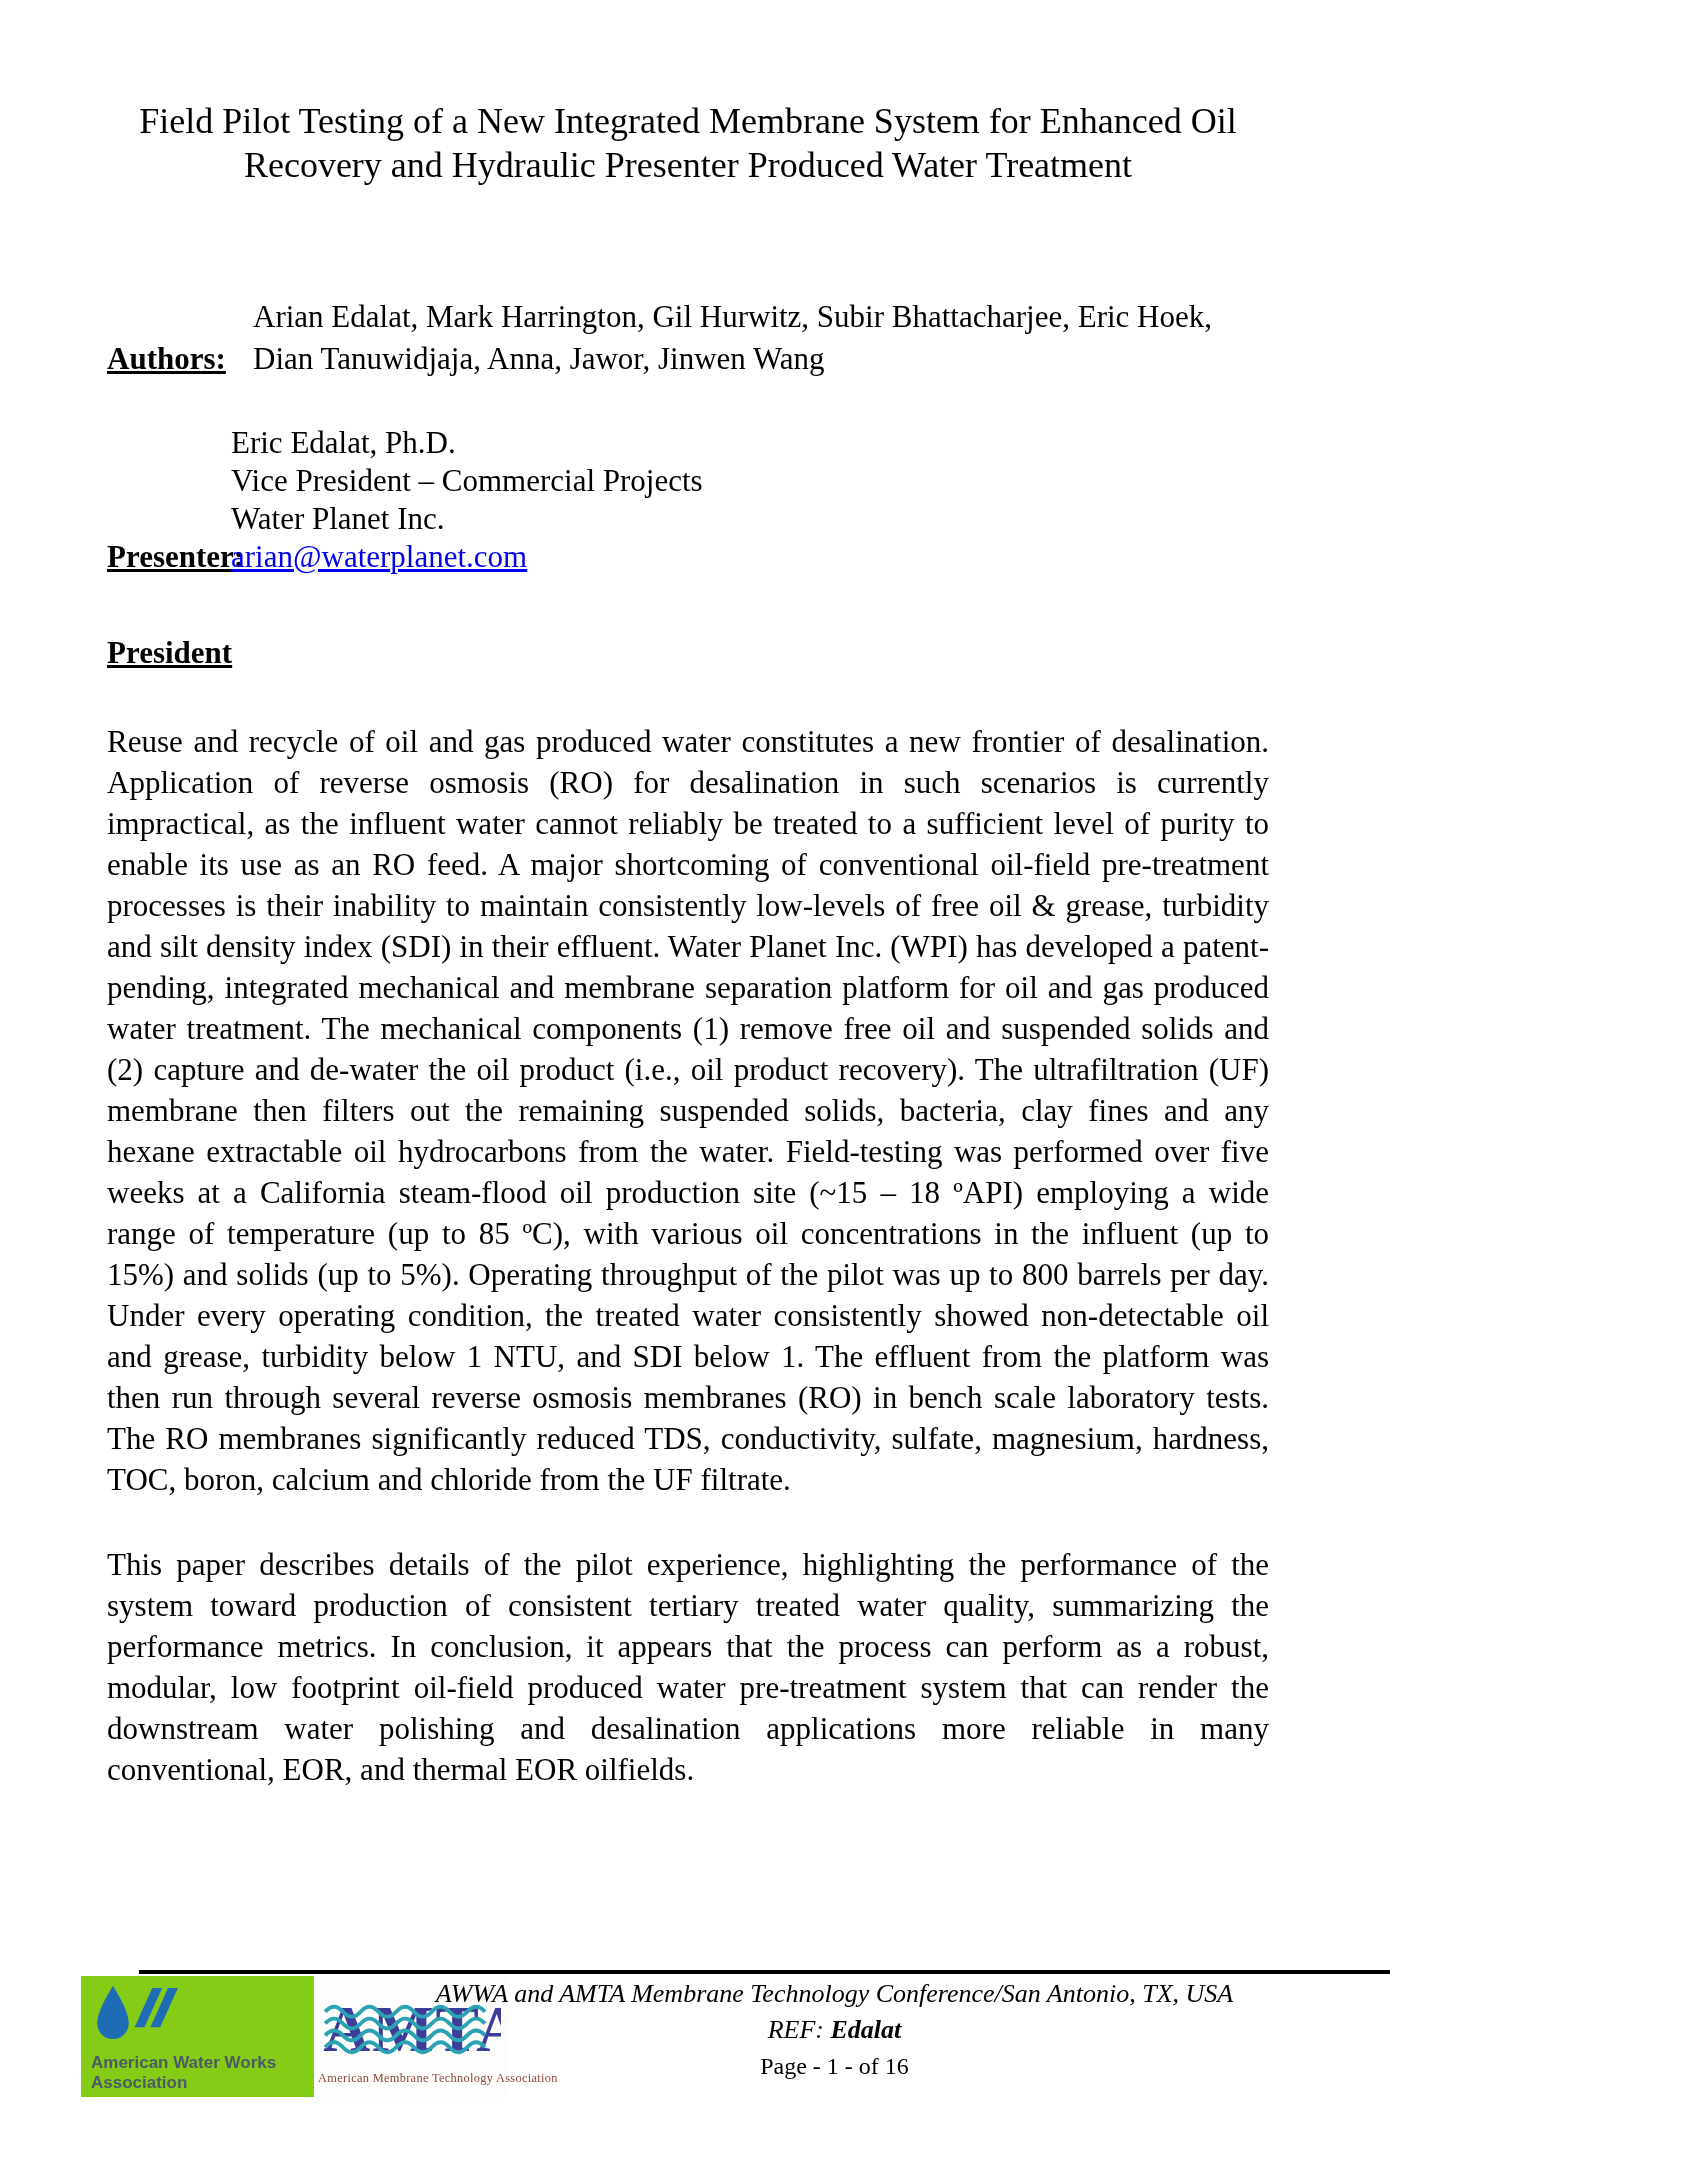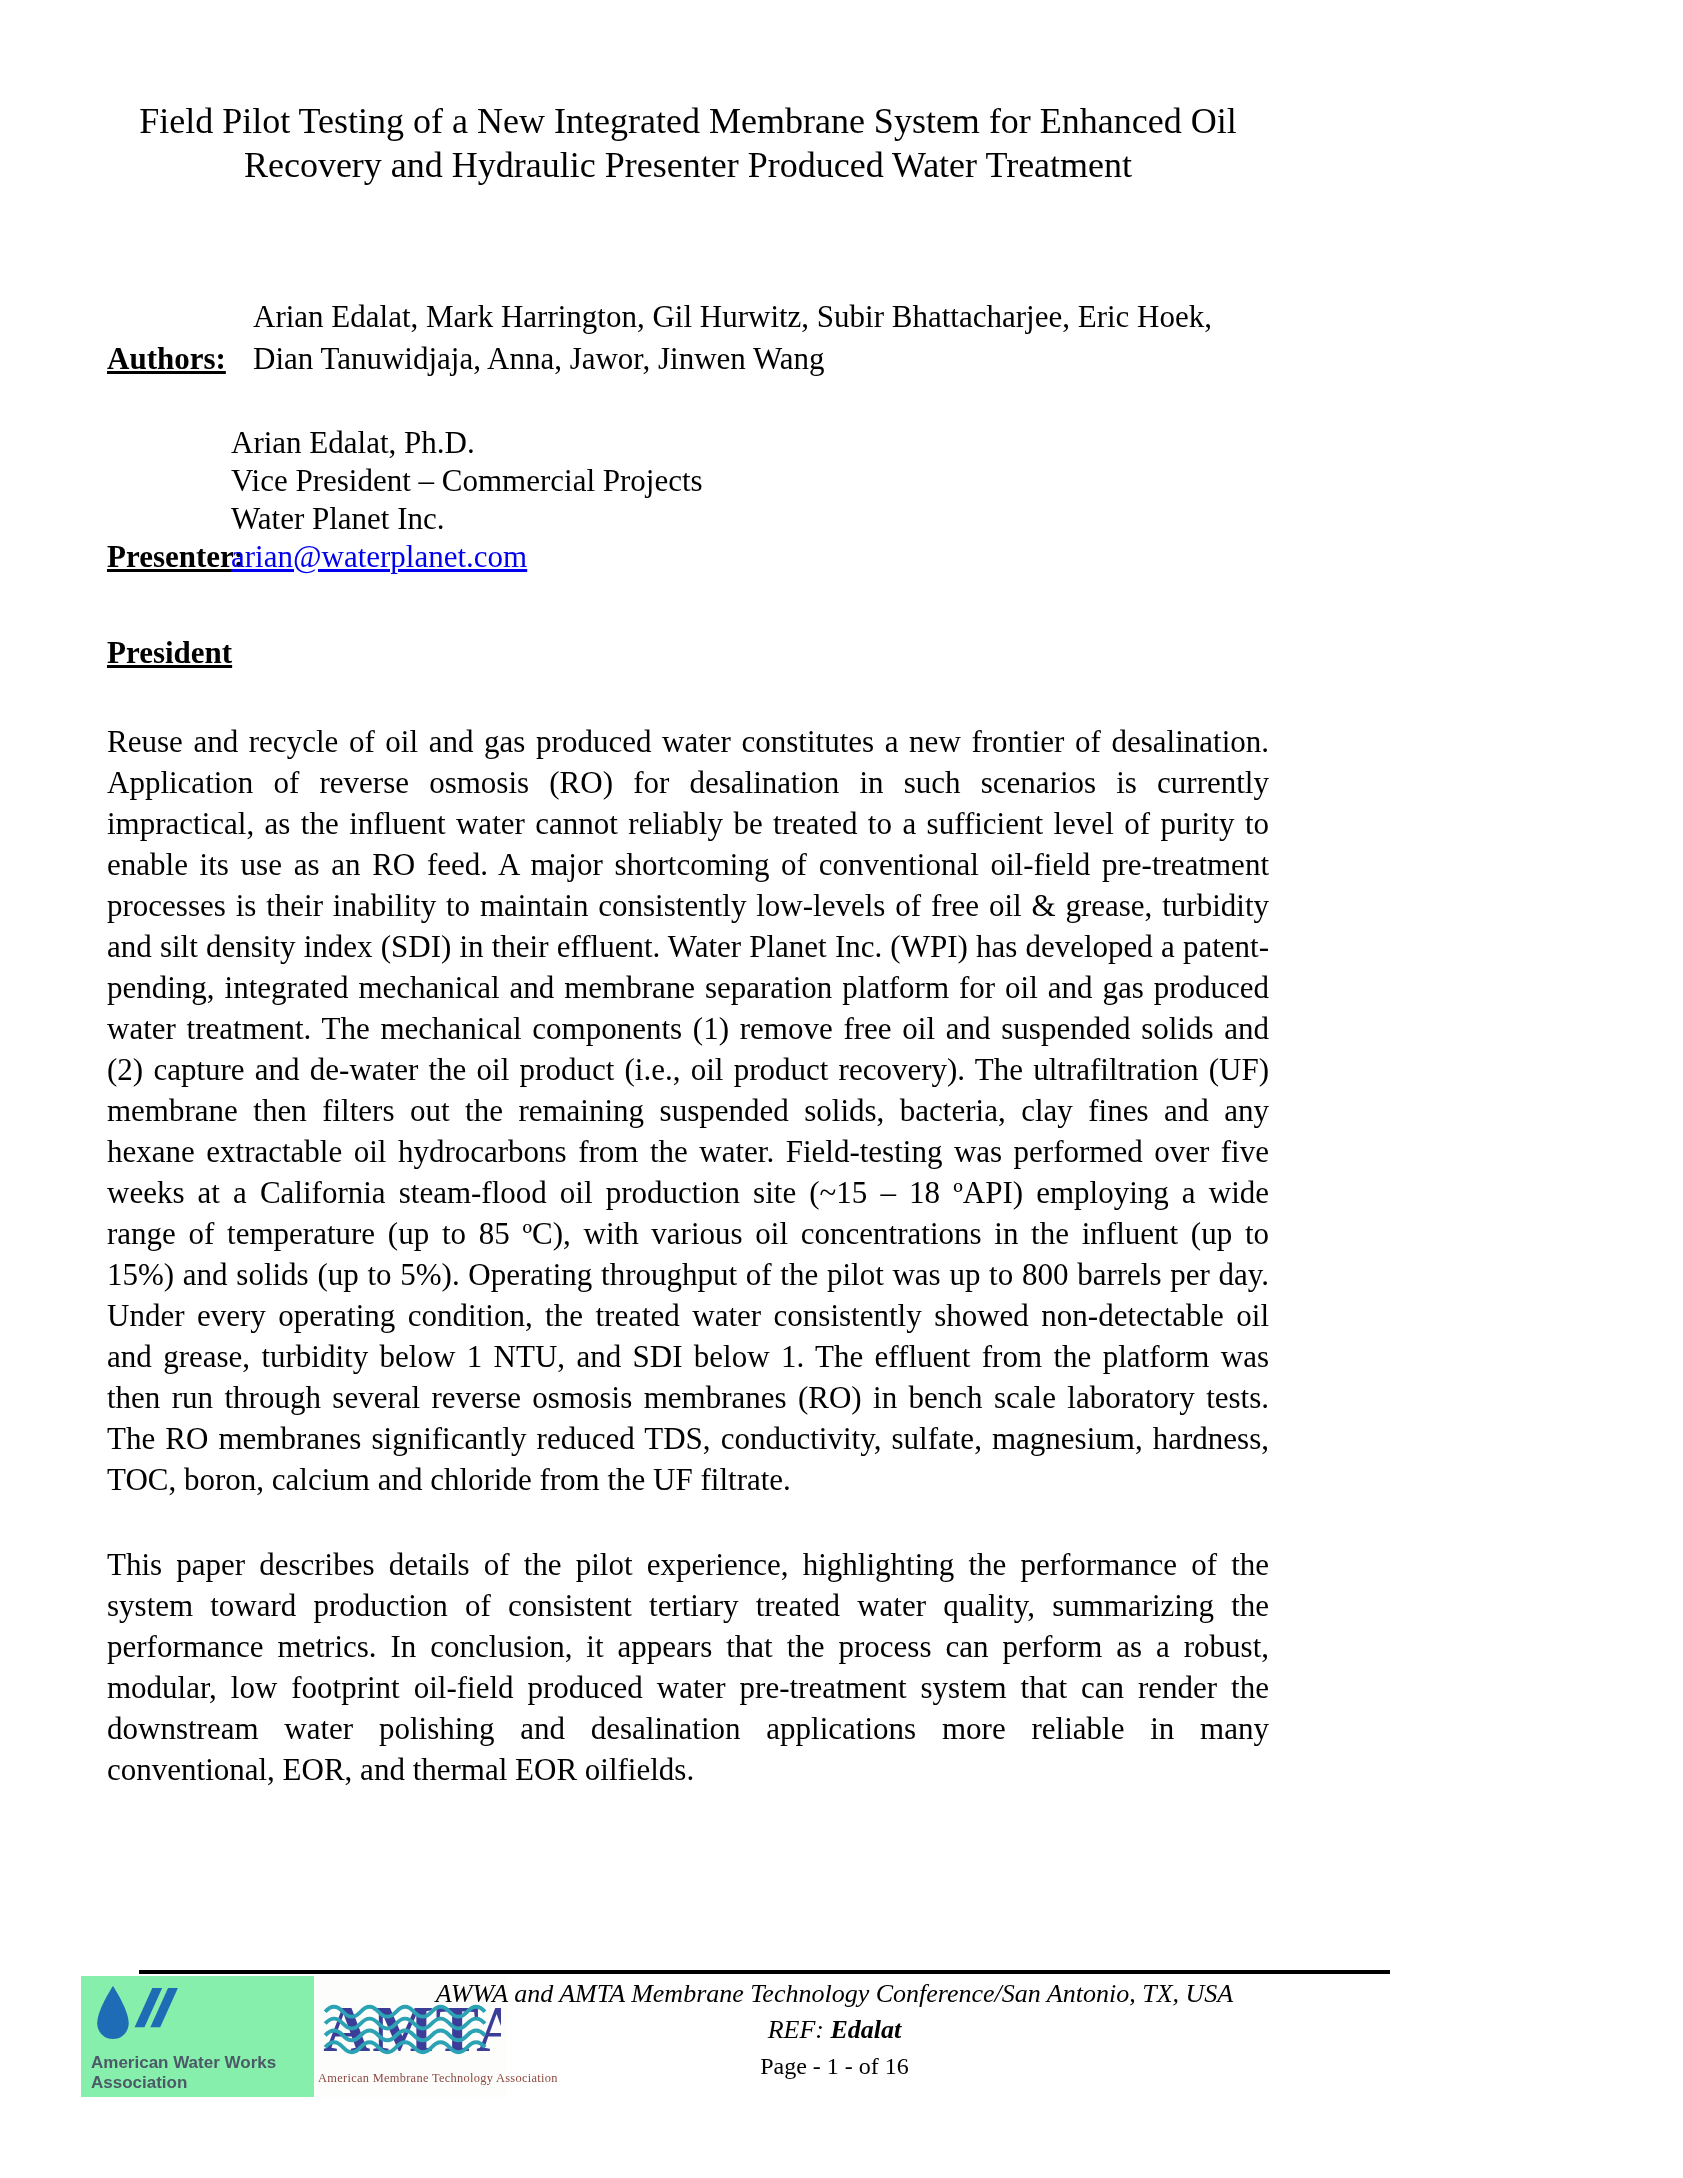--- a/index.html
+++ b/index.html
@@ -103,7 +103,7 @@
     <div class="label-row presenter-row">
       <span class="row-label">Presenter:</span>
       <span class="presenter-lines">
-        <div>Arian Edalat, Ph.D.</div>
+        <div>Eric Edalat, Ph.D.</div>
         <div>Vice President – Commercial Projects</div>
         <div>Water Planet Inc.</div>
         <div><a class="email-link">arian@waterplanet.com</a></div>

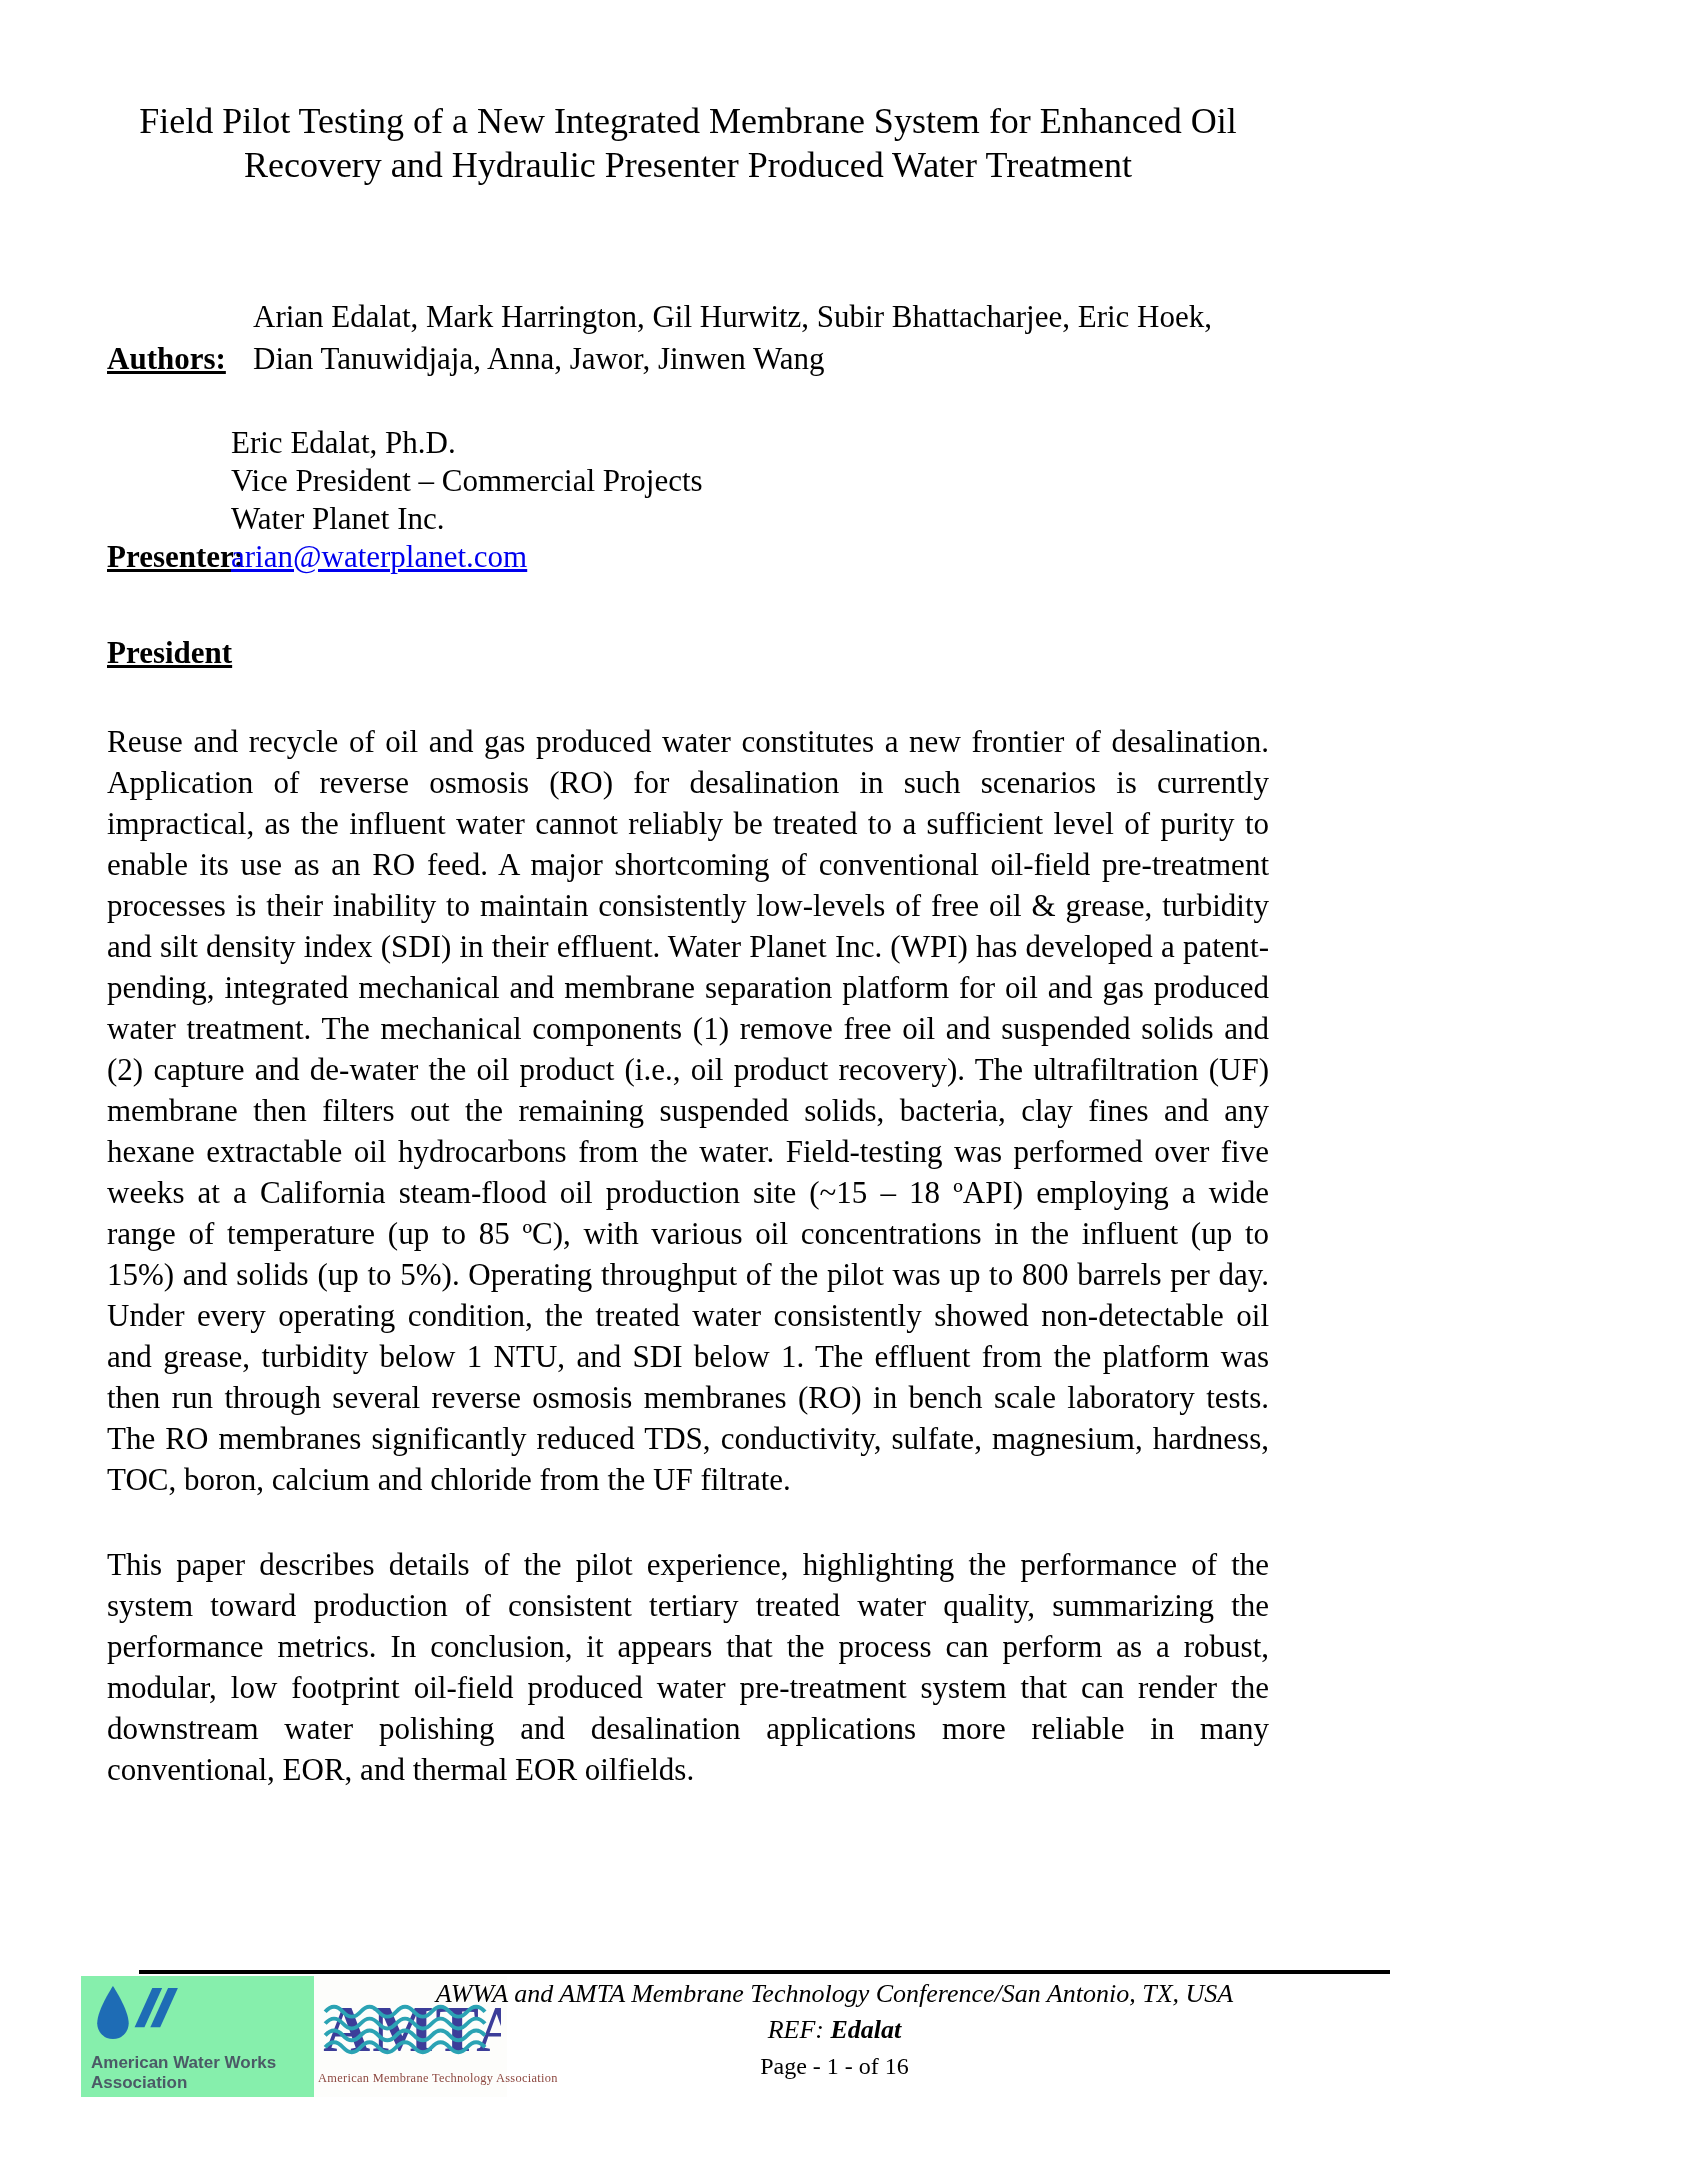--- a/index.html
+++ b/index.html
@@ -63,7 +63,7 @@
 
   .logos { position: absolute; left: 81px; top: 6px; display: flex; align-items: flex-start; }
   .awwa-logo {
-    background: #86efac;
+    background: #84cc16;
     width: 233px; height: 121px;
     padding: 8px 0 0 10px; box-sizing: border-box;
   }

